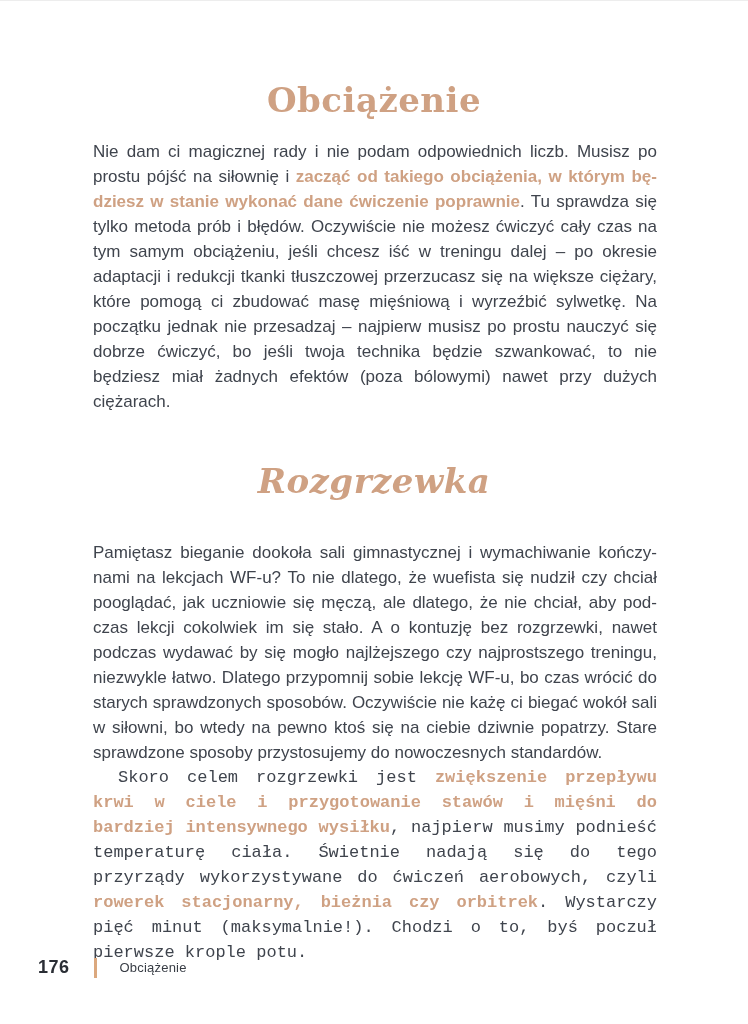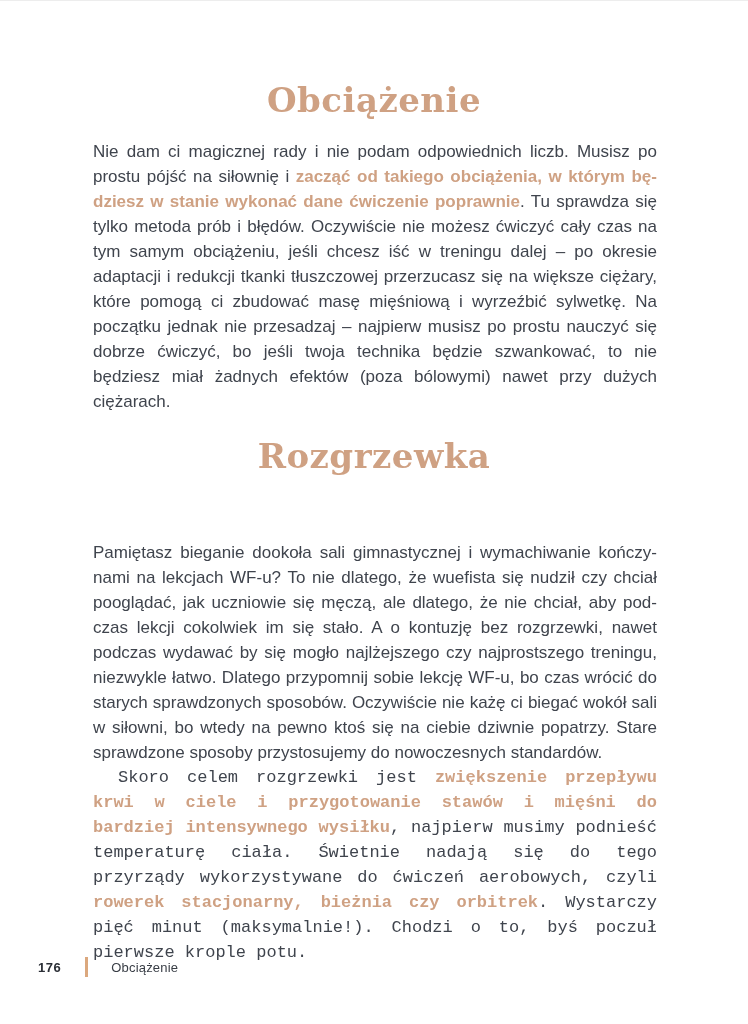--- a/index.html
+++ b/index.html
@@ -31,7 +31,7 @@
     color: #cfa183;
   }
   #title-obciazenie { top: 79px; }
-  #title-rozgrzewka { top: 435px; }
+  #title-rozgrzewka { top: 460px; font-style: italic; }
 
   .bodycopy {
     position: absolute;

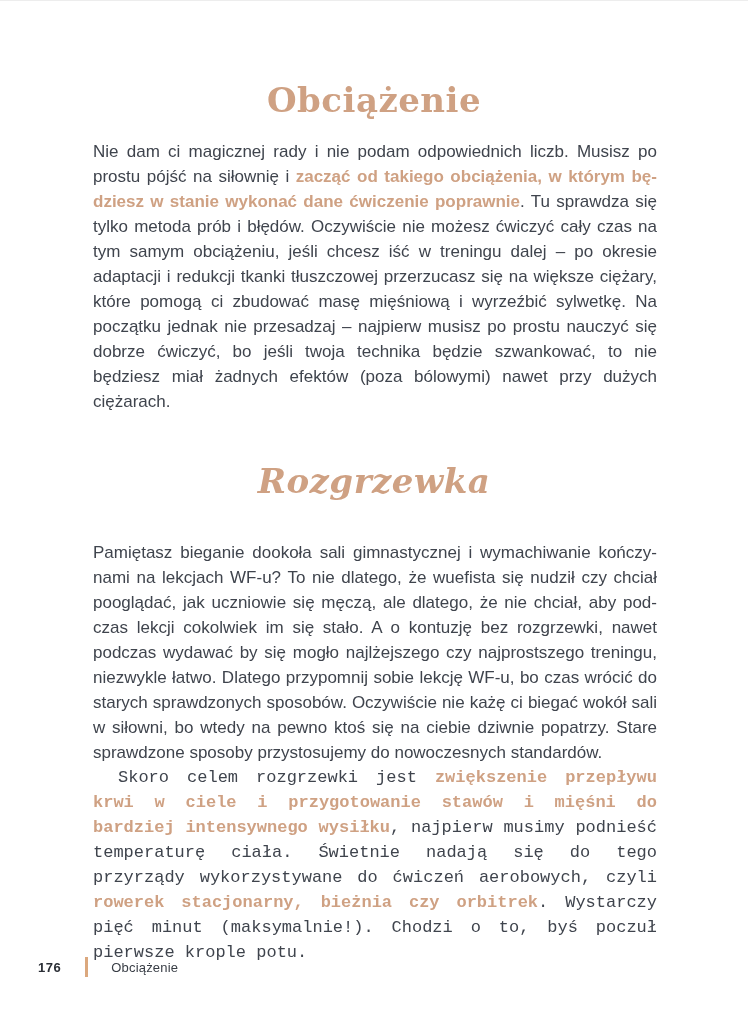--- a/index.html
+++ b/index.html
@@ -71,7 +71,7 @@
     align-items: center;
   }
   .page-number {
-    font-size: 13px;
+    font-size: 18px;
     font-weight: 700;
     letter-spacing: 0.5px;
     color: #2a2e35;

